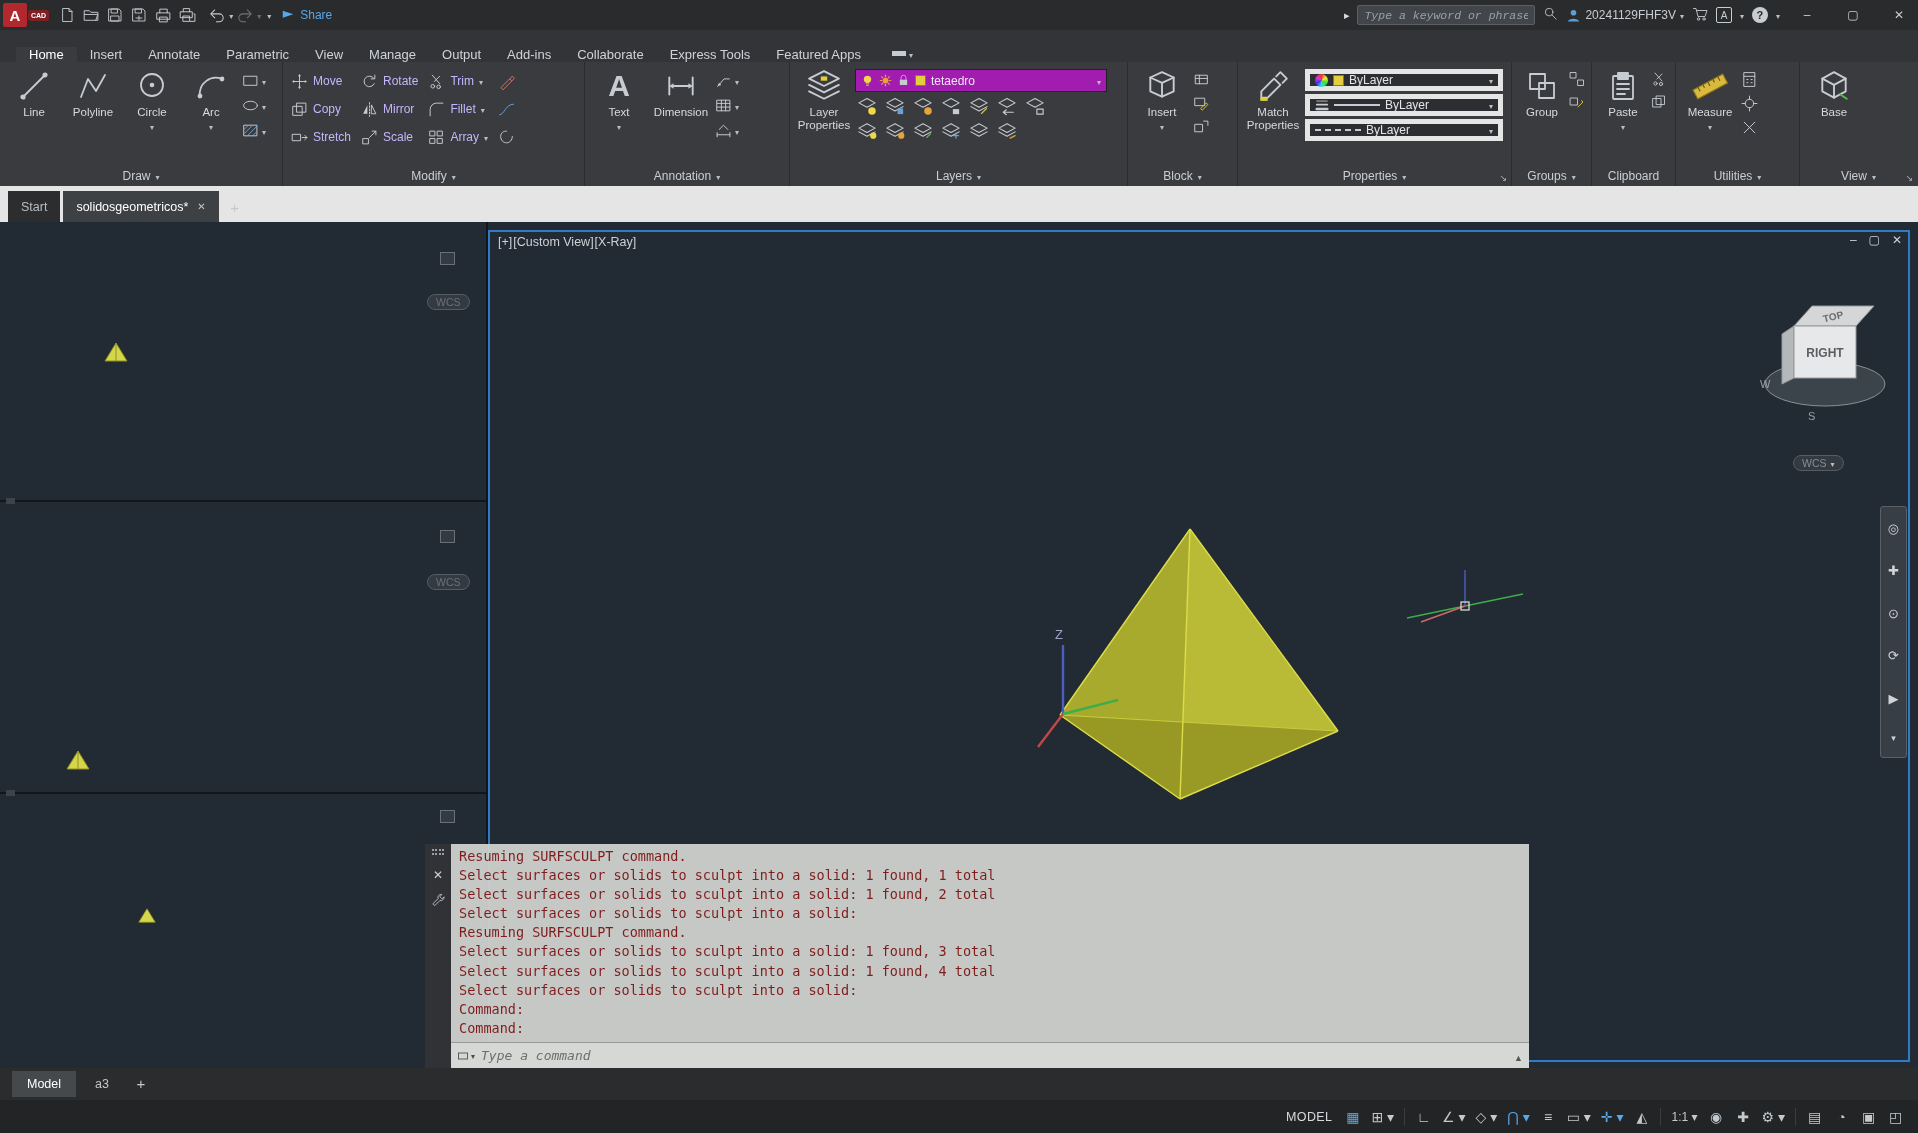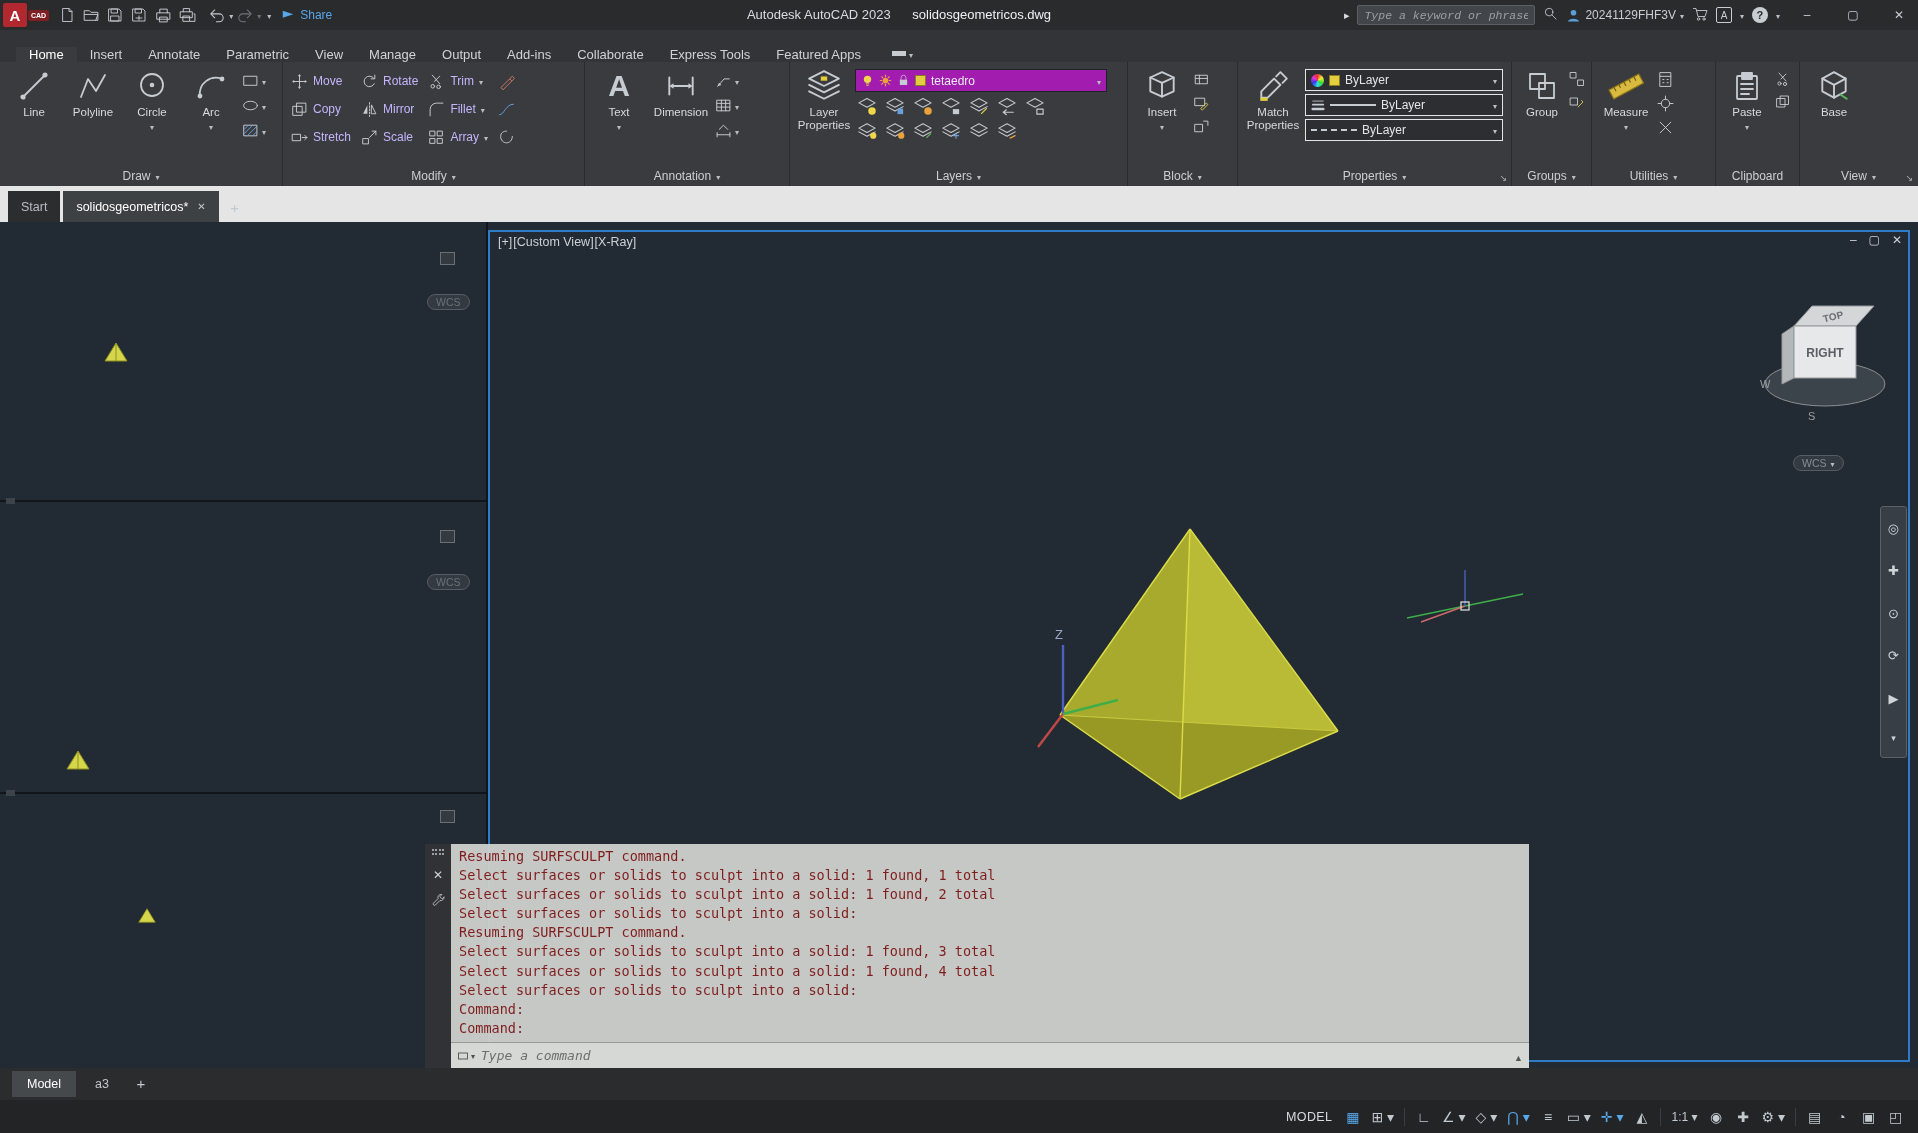--- a/index.html
+++ b/index.html
@@ -207,10 +207,6 @@
         </svg>
       <span>Share</span>
     </div>
-    <div class="tb-title">
-      <span>Autodesk AutoCAD 2023</span>
-      <span class="doc">solidosgeometricos.dwg</span>
-    </div>
     <div class="tb-right">
       <span class="keytip"></span>
       <div class="searchbox">

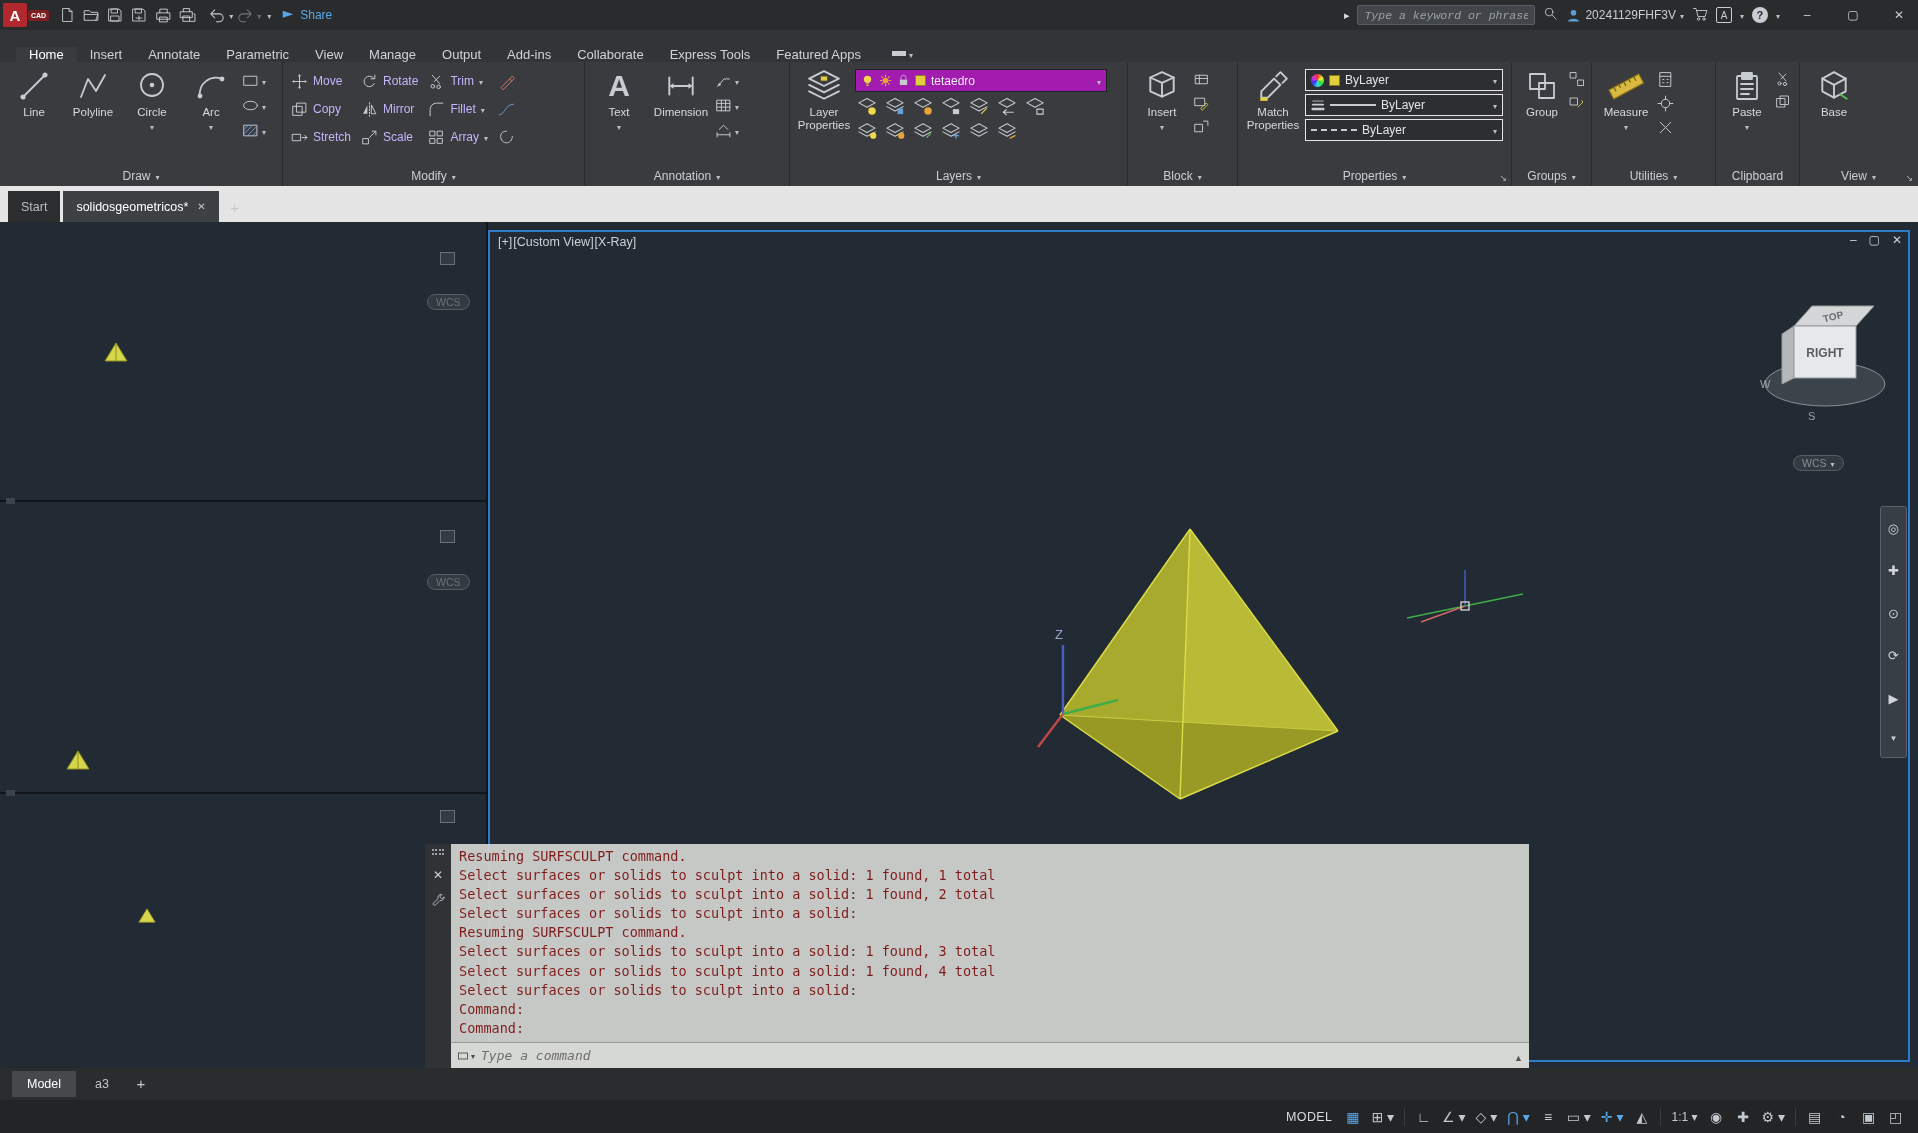--- a/index.html
+++ b/index.html
@@ -68,7 +68,7 @@
   .licons{display:flex;gap:8px;align-items:center;padding-left:2px}
   .prows{display:flex;flex-direction:column;gap:3px;margin-top:2px}
   .prow{height:22px;display:flex;align-items:center;gap:5px;background:#2d2e31;
-    border:1px solid #e5e5e5;width:198px;padding:0 5px;font-size:12px;color:#e2e4e7}
+    border:5px solid #e5e5e5;width:198px;padding:0 5px;font-size:12px;color:#e2e4e7}
   .prow .pval{flex:1}
   .wheel{width:13px;height:13px;border-radius:50%;
     background:conic-gradient(#e33,#ee3,#3d3,#3dd,#33e,#d3d,#e33)}

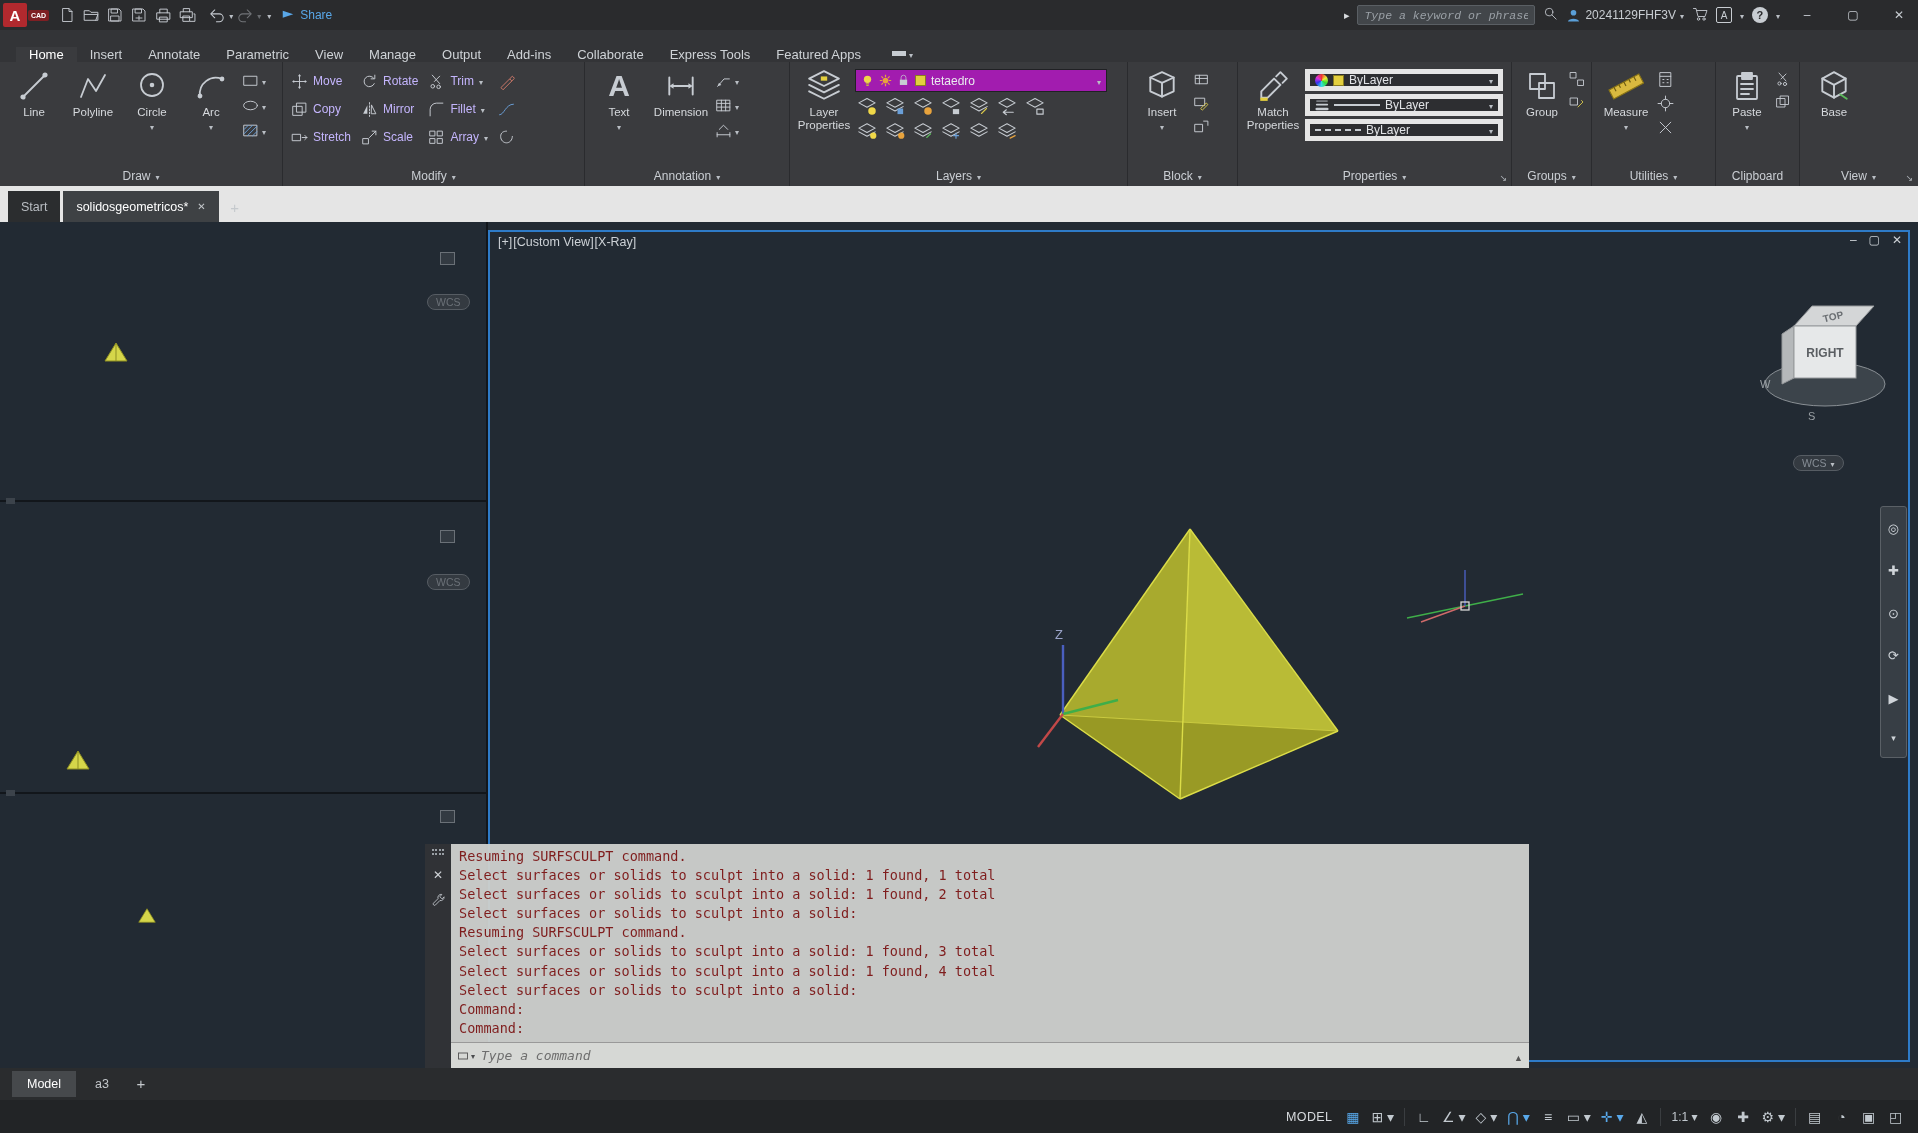--- a/index.html
+++ b/index.html
@@ -694,6 +694,40 @@
         </div>
     </div>
 
+    <div class="panel" style="width:84px">
+      <div class="pbody">
+        <div class="bigbtn" style="width:50px">
+          <span class="bic">
+              <svg class="ic" width="32" height="32" viewBox="0 0 32 32">
+                <rect x="6" y="6" width="20" height="23" rx="1"></rect>
+                <rect x="11" y="3" width="10" height="6" fill="#c7ccd2"></rect>
+                <path d="M10 14h12M10 19h12M10 24h8"></path>
+              </svg>
+            </span>
+          <span>Paste</span>
+          <span class="caret"></span>
+        </div>
+        <div class="scol">
+          <span class="srow">
+              <svg class="ic" width="16" height="16" viewBox="0 0 32 32">
+                <path d="M8 4l14 16M22 6 12 16"></path>
+                <circle cx="9" cy="25" r="3.2"></circle>
+                <circle cx="20" cy="26" r="3.2"></circle>
+              </svg>
+            </span>
+          <span class="srow">
+              <svg class="ic" width="16" height="16" viewBox="0 0 32 32">
+                <rect x="4" y="9" width="16" height="17"></rect>
+                <rect x="11" y="4" width="16" height="17"></rect>
+              </svg>
+            </span>
+        </div>
+      </div>
+      <div class="plabel">
+          <span>Clipboard</span>
+        </div>
+    </div>
+
     <div class="panel" style="width:124px">
       <div class="pbody">
         <div class="bigbtn">
@@ -731,40 +765,6 @@
       <div class="plabel">
           <span>Utilities</span>
           <span class="caret"></span>
-        </div>
-    </div>
-
-    <div class="panel" style="width:84px">
-      <div class="pbody">
-        <div class="bigbtn" style="width:50px">
-          <span class="bic">
-              <svg class="ic" width="32" height="32" viewBox="0 0 32 32">
-                <rect x="6" y="6" width="20" height="23" rx="1"></rect>
-                <rect x="11" y="3" width="10" height="6" fill="#c7ccd2"></rect>
-                <path d="M10 14h12M10 19h12M10 24h8"></path>
-              </svg>
-            </span>
-          <span>Paste</span>
-          <span class="caret"></span>
-        </div>
-        <div class="scol">
-          <span class="srow">
-              <svg class="ic" width="16" height="16" viewBox="0 0 32 32">
-                <path d="M8 4l14 16M22 6 12 16"></path>
-                <circle cx="9" cy="25" r="3.2"></circle>
-                <circle cx="20" cy="26" r="3.2"></circle>
-              </svg>
-            </span>
-          <span class="srow">
-              <svg class="ic" width="16" height="16" viewBox="0 0 32 32">
-                <rect x="4" y="9" width="16" height="17"></rect>
-                <rect x="11" y="4" width="16" height="17"></rect>
-              </svg>
-            </span>
-        </div>
-      </div>
-      <div class="plabel">
-          <span>Clipboard</span>
         </div>
     </div>
 

